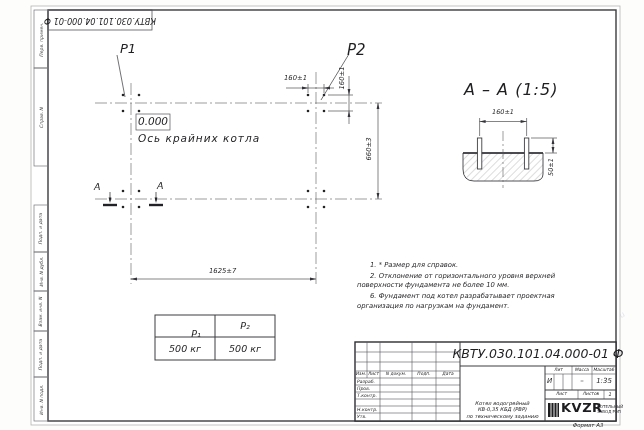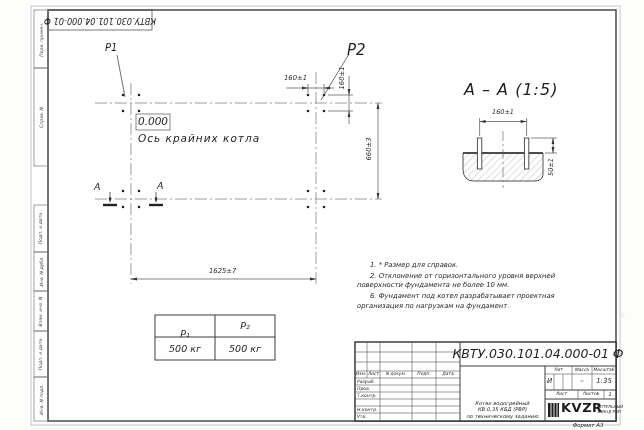--- a/index.html
+++ b/index.html
@@ -220,7 +220,7 @@
       <span>Инв. N подл.</span>
     </div>
 
-  <div class="t" style="left:105px;top:42px;font-size:10px">P1</div>
+  <div class="t" style="left:120px;top:42px;font-size:13px">P1</div>
   <div class="t" style="left:347px;top:42px;font-size:15px">P2</div>
   <div class="t c" style="left:136px;top:114px;width:34px;height:16px;font-size:10.5px;font-weight:500">0.000</div>
   <div class="t" style="left:138px;top:133px;font-size:10.5px;letter-spacing:1px">Ось крайних котла</div>

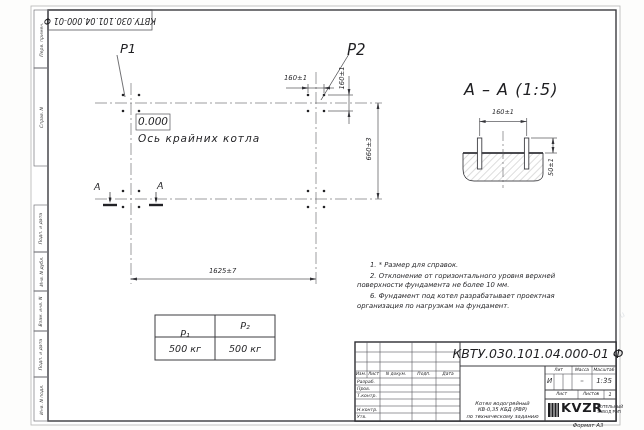--- a/index.html
+++ b/index.html
@@ -235,7 +235,7 @@
   <div class="t" style="left:492px;top:109px;font-size:6.5px">160±1</div>
   <div class="t c" style="left:541px;top:159px;width:22px;height:16px;font-size:6.5px;transform:rotate(-90deg)">50±1</div>
 
-  <div class="t c" style="left:155px;top:316px;width:60px;height:37px;font-size:9.5px">P₁</div>
+  <div class="t c" style="left:166px;top:316px;width:60px;height:37px;font-size:9.5px">P₁</div>
   <div class="t c" style="left:215px;top:316px;width:60px;height:20px;font-size:9.5px">P₂</div>
   <div class="t c" style="left:155px;top:339px;width:60px;height:20px;font-size:9.5px">500 кг</div>
   <div class="t c" style="left:215px;top:339px;width:60px;height:20px;font-size:9.5px">500 кг</div>

